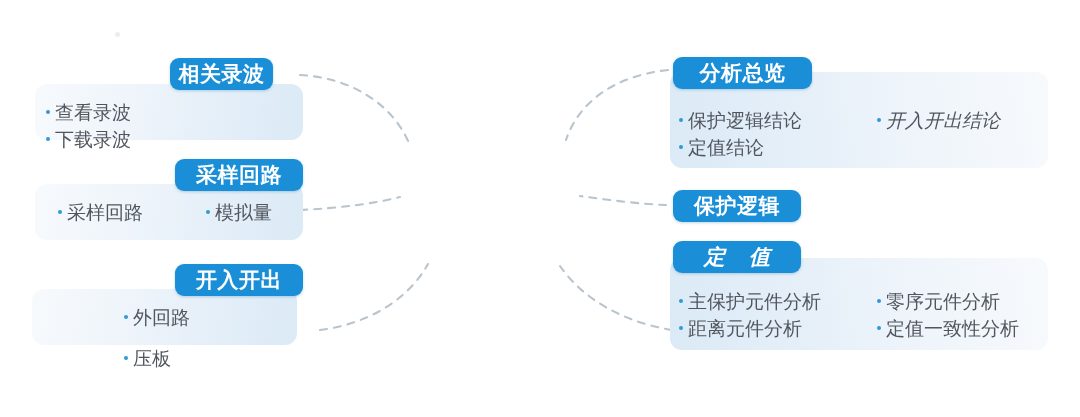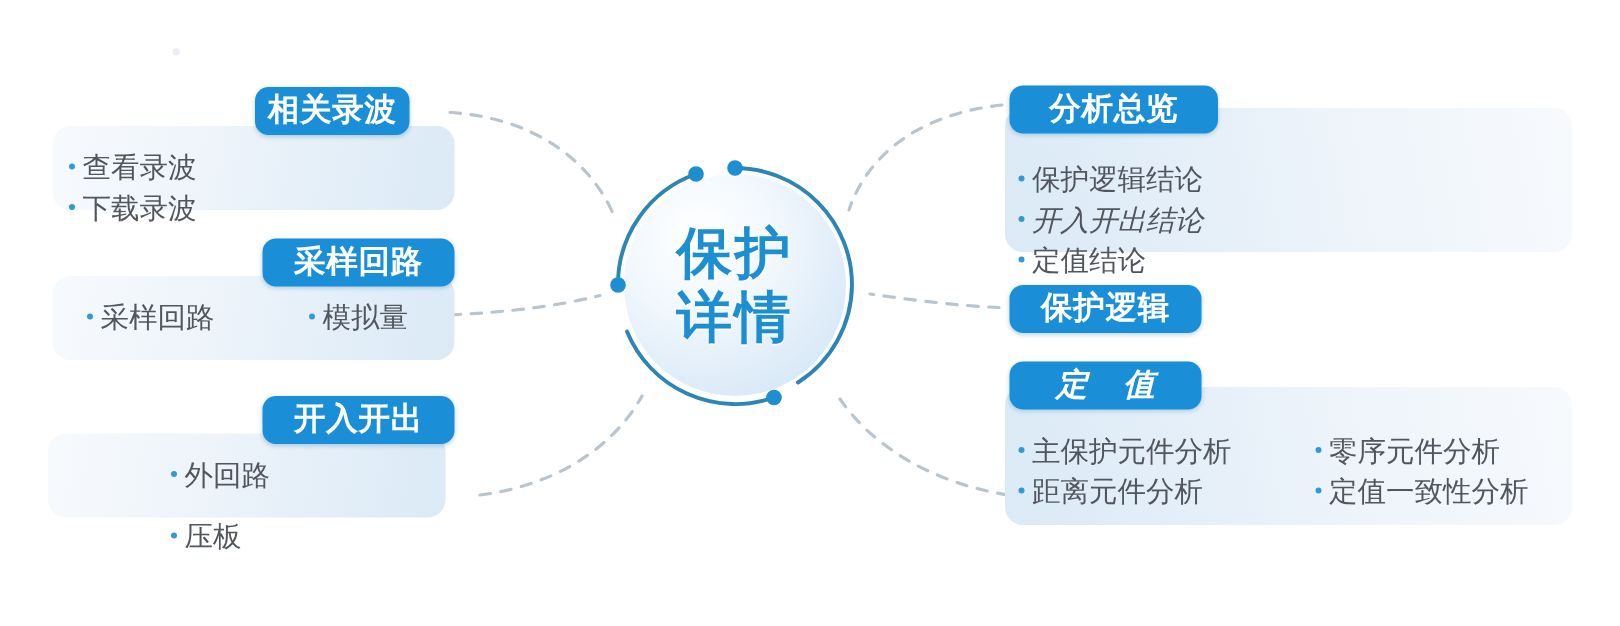--- a/index.html
+++ b/index.html
@@ -144,7 +144,7 @@
     <div class="card-bg rl"></div>
   </div>
   <div class="badge" style="left:673px;top:57px;width:139px;">分析总览</div>
-  <div class="items" style="left:679px;top:107px;width:370px;flex-direction:column;">
+  <div class="items" style="left:679px;top:107px;width:370px;">
     <div class="item" style="width:198px;">
       <span class="dot"></span>
       <span>保护逻辑结论</span>

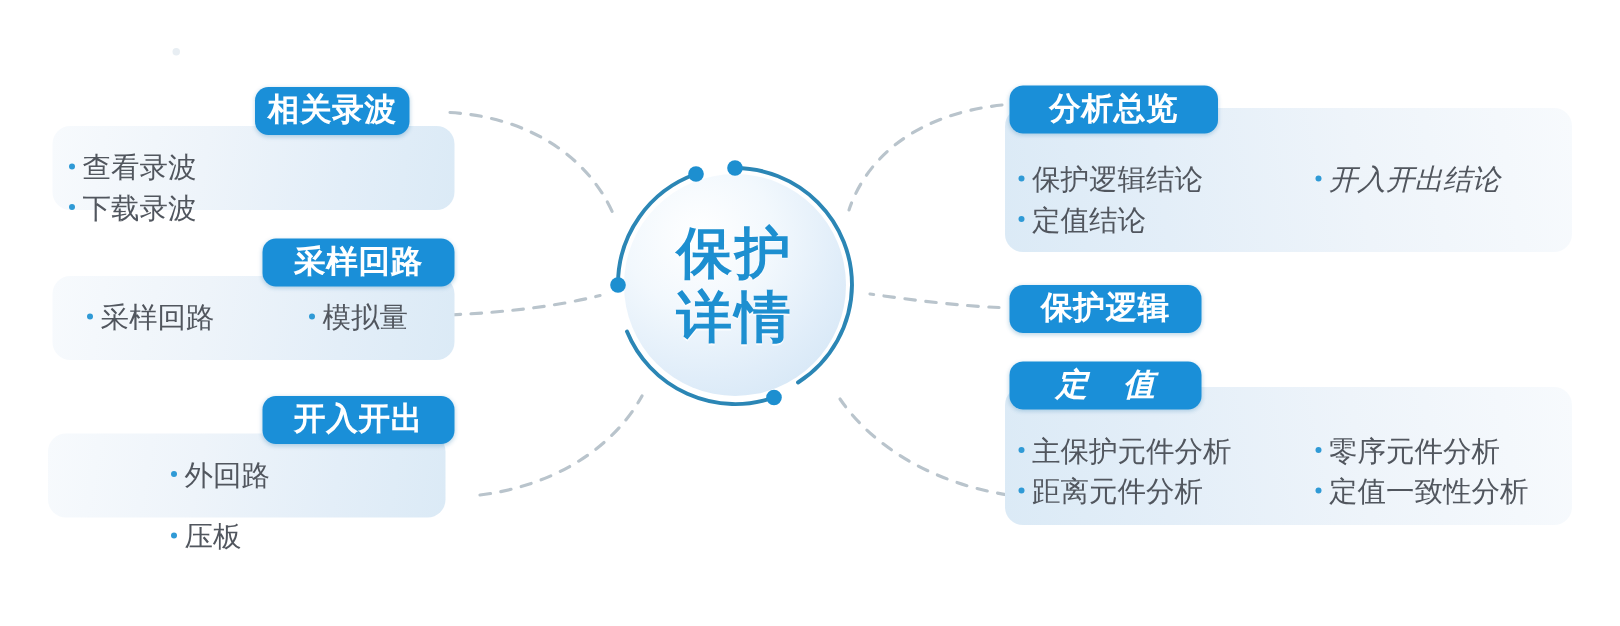--- a/index.html
+++ b/index.html
@@ -76,24 +76,6 @@
     </g>
   </svg>
 
-  <div class="hub">
-    <div class="hub-glow"></div>
-    <svg class="hub-ring" viewBox="0 0 172 172">
-      <g fill="none" stroke="#2b86b5" stroke-width="2.6" stroke-linecap="round">
-        <path d="M86,8 A78,78 0 0 1 164,86 A78,78 0 0 1 128,151"></path>
-        <path d="M8,86 A78,78 0 0 1 60,12"></path>
-        <path d="M14,117 A78,78 0 0 0 112,161"></path>
-      </g>
-      <circle cx="60" cy="12" r="5.2" fill="#1d8fd0"></circle>
-      <circle cx="86" cy="8" r="5.2" fill="#1d8fd0"></circle>
-      <circle cx="8" cy="86" r="5.2" fill="#1d8fd0"></circle>
-      <circle cx="112" cy="161" r="5.2" fill="#1d8fd0"></circle>
-    </svg>
-    <div class="hub-label">
-      <span>保护</span>
-      <span>详情</span>
-    </div>
-  </div>
 
   <div class="card" style="left:35px;top:84px;width:268px;height:56px;">
     <div class="card-bg"></div>

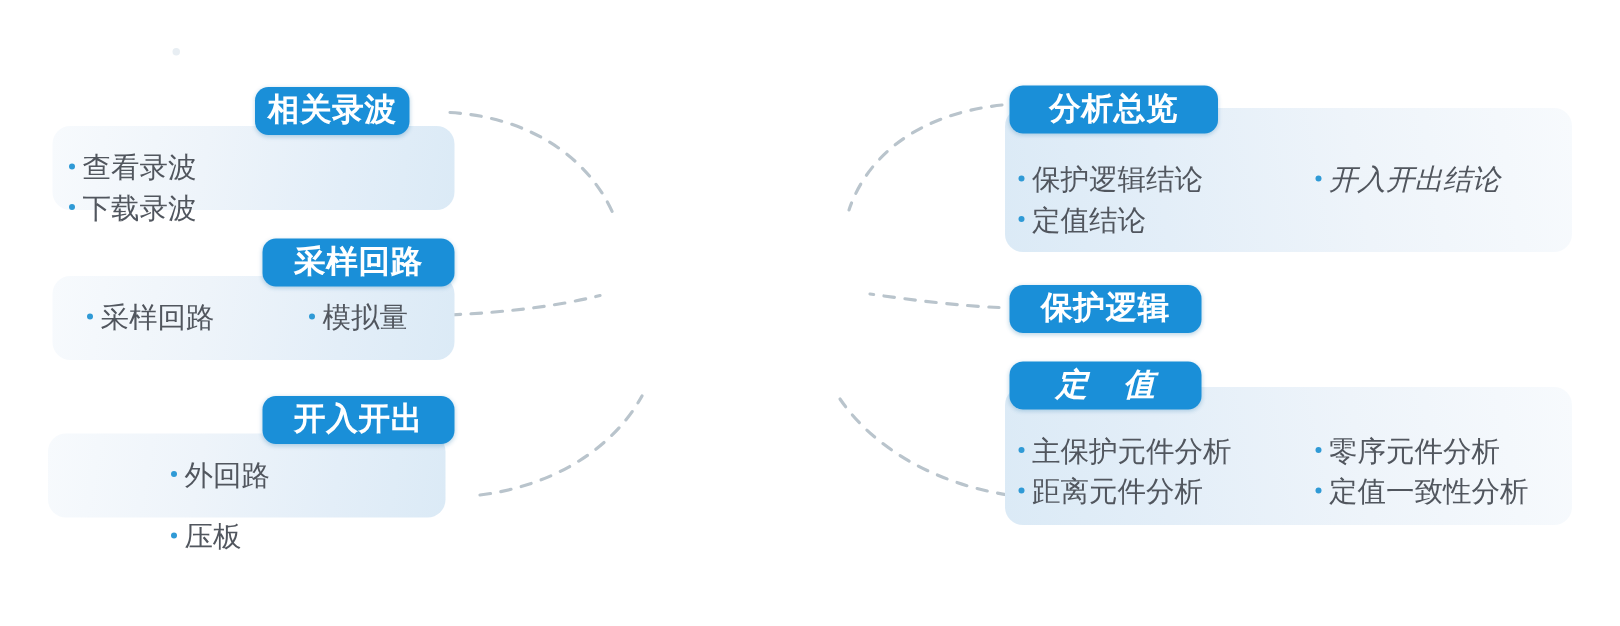--- a/index.html
+++ b/index.html
@@ -111,7 +111,7 @@
     <div class="card-bg"></div>
   </div>
   <div class="badge" style="left:175px;top:264px;width:128px;">开入开出</div>
-  <div class="items" style="left:114px;top:304px;width:190px;gap:14px;">
+  <div class="items" style="left:124px;top:304px;width:190px;gap:14px;">
     <div class="item" style="width:110px;">
       <span class="dot"></span>
       <span>外回路</span>

